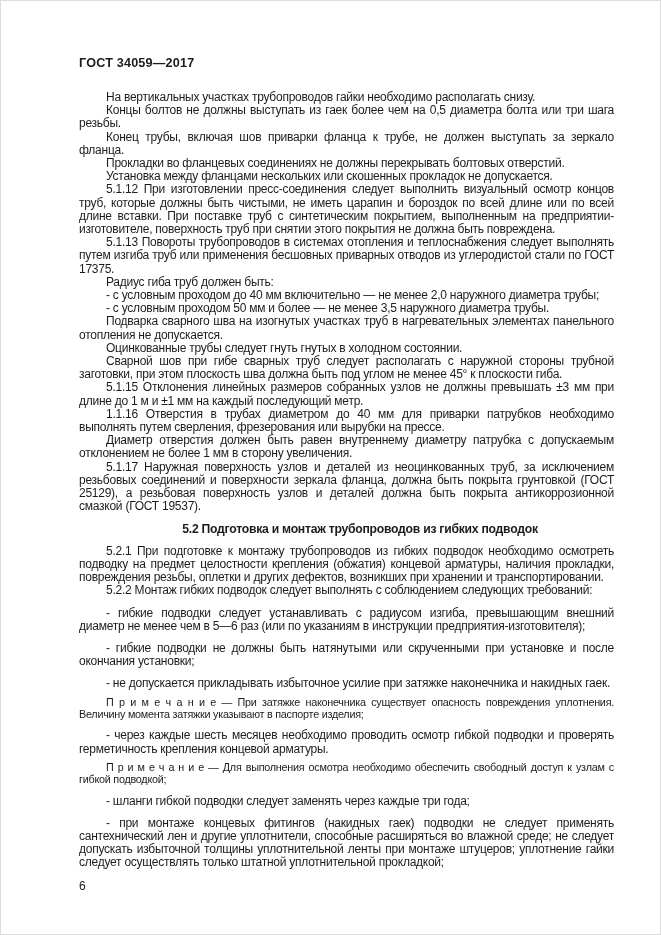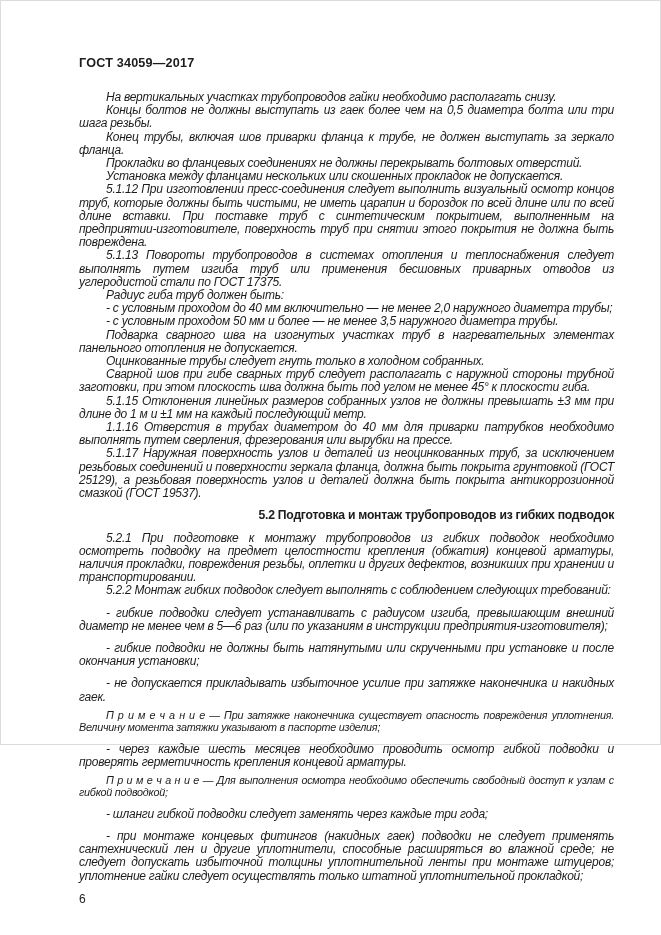--- a/index.html
+++ b/index.html
@@ -13,7 +13,7 @@
   }
   .page{
     box-sizing:border-box;
-    width:661px;height:745px;
+    width:661px;height:935px;
     border:1px solid #dcdcdc;
     padding:55px 48px 20px 78px;
   }

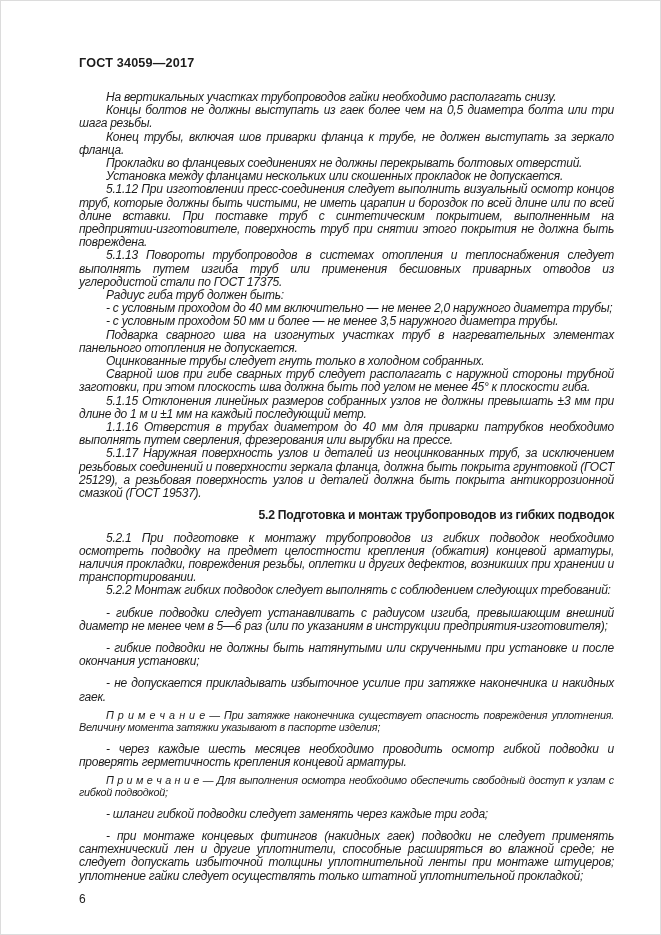--- a/index.html
+++ b/index.html
@@ -33,7 +33,6 @@
     margin:0;
     text-indent:27px;
     text-align:justify;
-    font-style:italic;
   }
   .h2{
     margin:9px 0 9px 0;

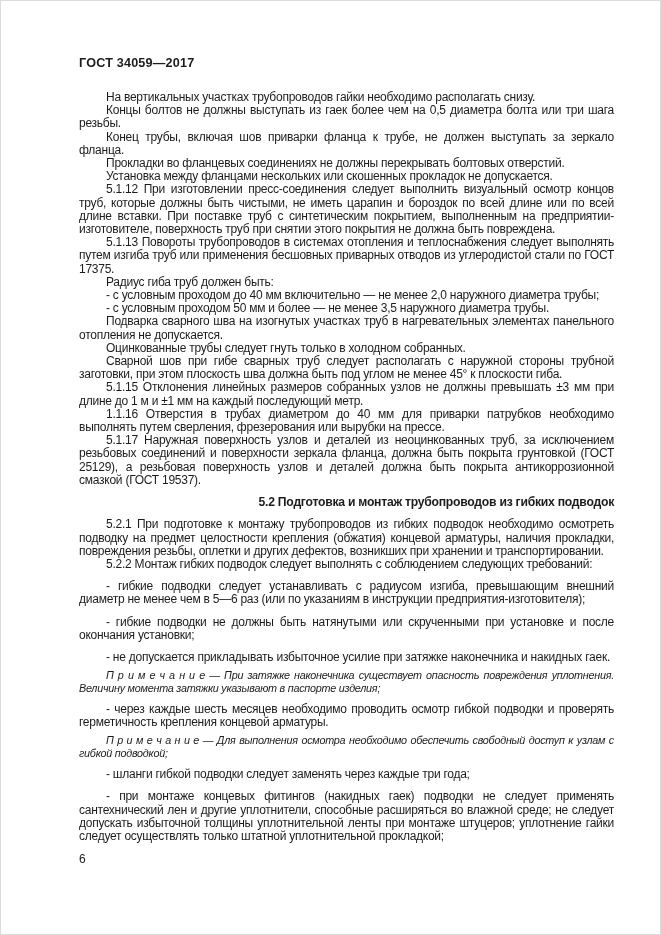--- a/index.html
+++ b/index.html
@@ -75,7 +75,7 @@
       <p class="p">- с условным проходом до 40 мм включительно — не менее 2,0 наружного диаметра трубы;</p>
       <p class="p">- с условным проходом 50 мм и более — не менее 3,5 наружного диаметра трубы.</p>
       <p class="p">Подварка сварного шва на изогнутых участках труб в нагревательных элементах панельного отопления не допускается.</p>
-      <p class="p">Оцинкованные трубы следует гнуть только в холодном собранных.</p>
+      <p class="p">Оцинкованные трубы следует гнуть гнутых в холодном состоянии.</p>
       <p class="p">Сварной шов при гибе сварных труб следует располагать с наружной стороны трубной заготовки, при этом плоскость шва должна быть под углом не менее 45° к плоскости гиба.</p>
       <p class="p">5.1.15 Отклонения линейных размеров собранных узлов не должны превышать ±3 мм при длине до 1 м и ±1 мм на каждый последующий метр.</p>
       <p class="p">1.1.16 Отверстия в трубах диаметром до 40 мм для приварки патрубков необходимо выполнять путем сверления, фрезерования или вырубки на прессе.</p>

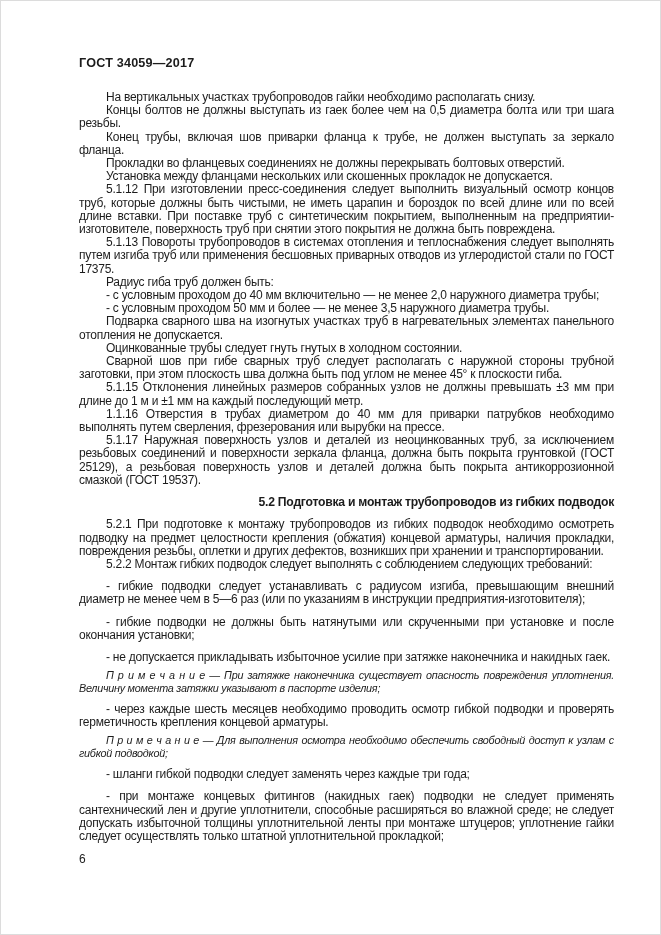--- a/index.html
+++ b/index.html
@@ -79,6 +79,7 @@
       <p class="p">Сварной шов при гибе сварных труб следует располагать с наружной стороны трубной заготовки, при этом плоскость шва должна быть под углом не менее 45° к плоскости гиба.</p>
       <p class="p">5.1.15 Отклонения линейных размеров собранных узлов не должны превышать ±3 мм при длине до 1 м и ±1 мм на каждый последующий метр.</p>
       <p class="p">1.1.16 Отверстия в трубах диаметром до 40 мм для приварки патрубков необходимо выполнять путем сверления, фрезерования или вырубки на прессе.</p>
+      <p class="p">Диаметр отверстия должен быть равен внутреннему диаметру патрубка с допускаемым отклонением не более 1 мм в сторону увеличения.</p>
       <p class="p">5.1.17 Наружная поверхность узлов и деталей из неоцинкованных труб, за исключением резьбовых соединений и поверхности зеркала фланца, должна быть покрыта грунтовкой (ГОСТ 25129), а резьбовая поверхность узлов и деталей должна быть покрыта антикоррозионной смазкой (ГОСТ 19537).</p>
       <p class="h2">5.2 Подготовка и монтаж трубопроводов из гибких подводок</p>
       <p class="p">5.2.1 При подготовке к монтажу трубопроводов из гибких подводок необходимо осмотреть подводку на предмет целостности крепления (обжатия) концевой арматуры, наличия прокладки, повреждения резьбы, оплетки и других дефектов, возникших при хранении и транспортировании.</p>

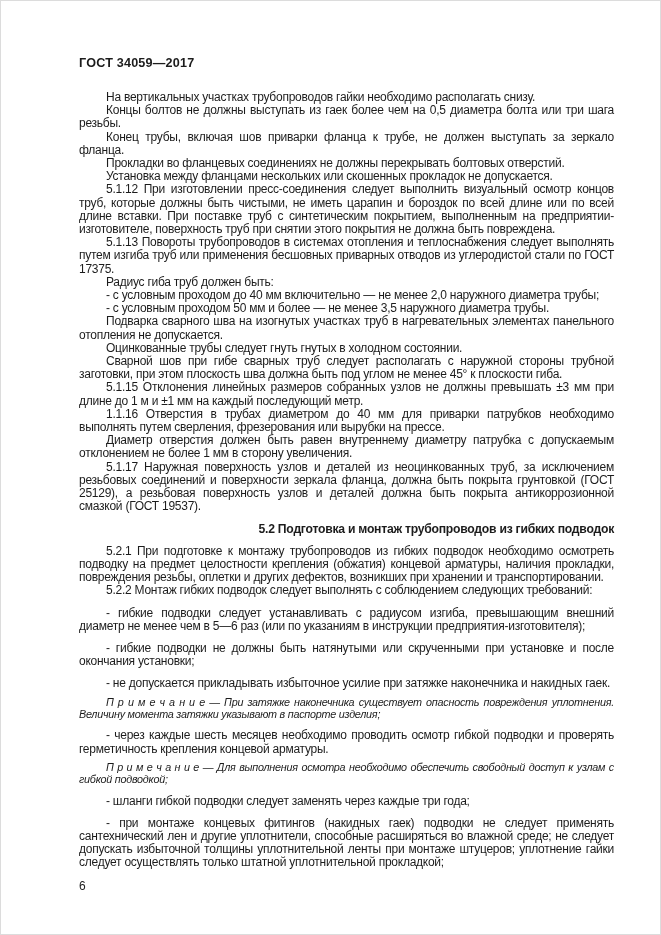--- a/index.html
+++ b/index.html
@@ -39,7 +39,7 @@
     text-indent:27px;
     font-weight:bold;
     font-size:12.2px;
-    text-align:right;
+    text-align:center;
   }
   .note{
     margin:5px 0 5px 0;

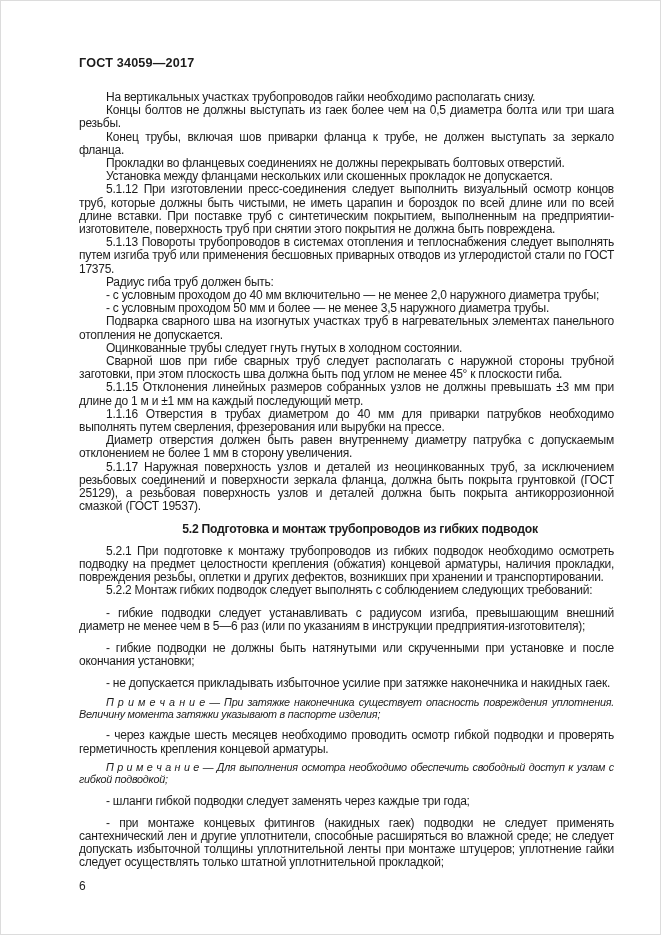--- a/index.html
+++ b/index.html
@@ -47,7 +47,6 @@
     text-align:justify;
     font-size:10.8px;
     line-height:12.4px;
-    font-style:italic;
   }
   .sp{
     margin-top:9px;

